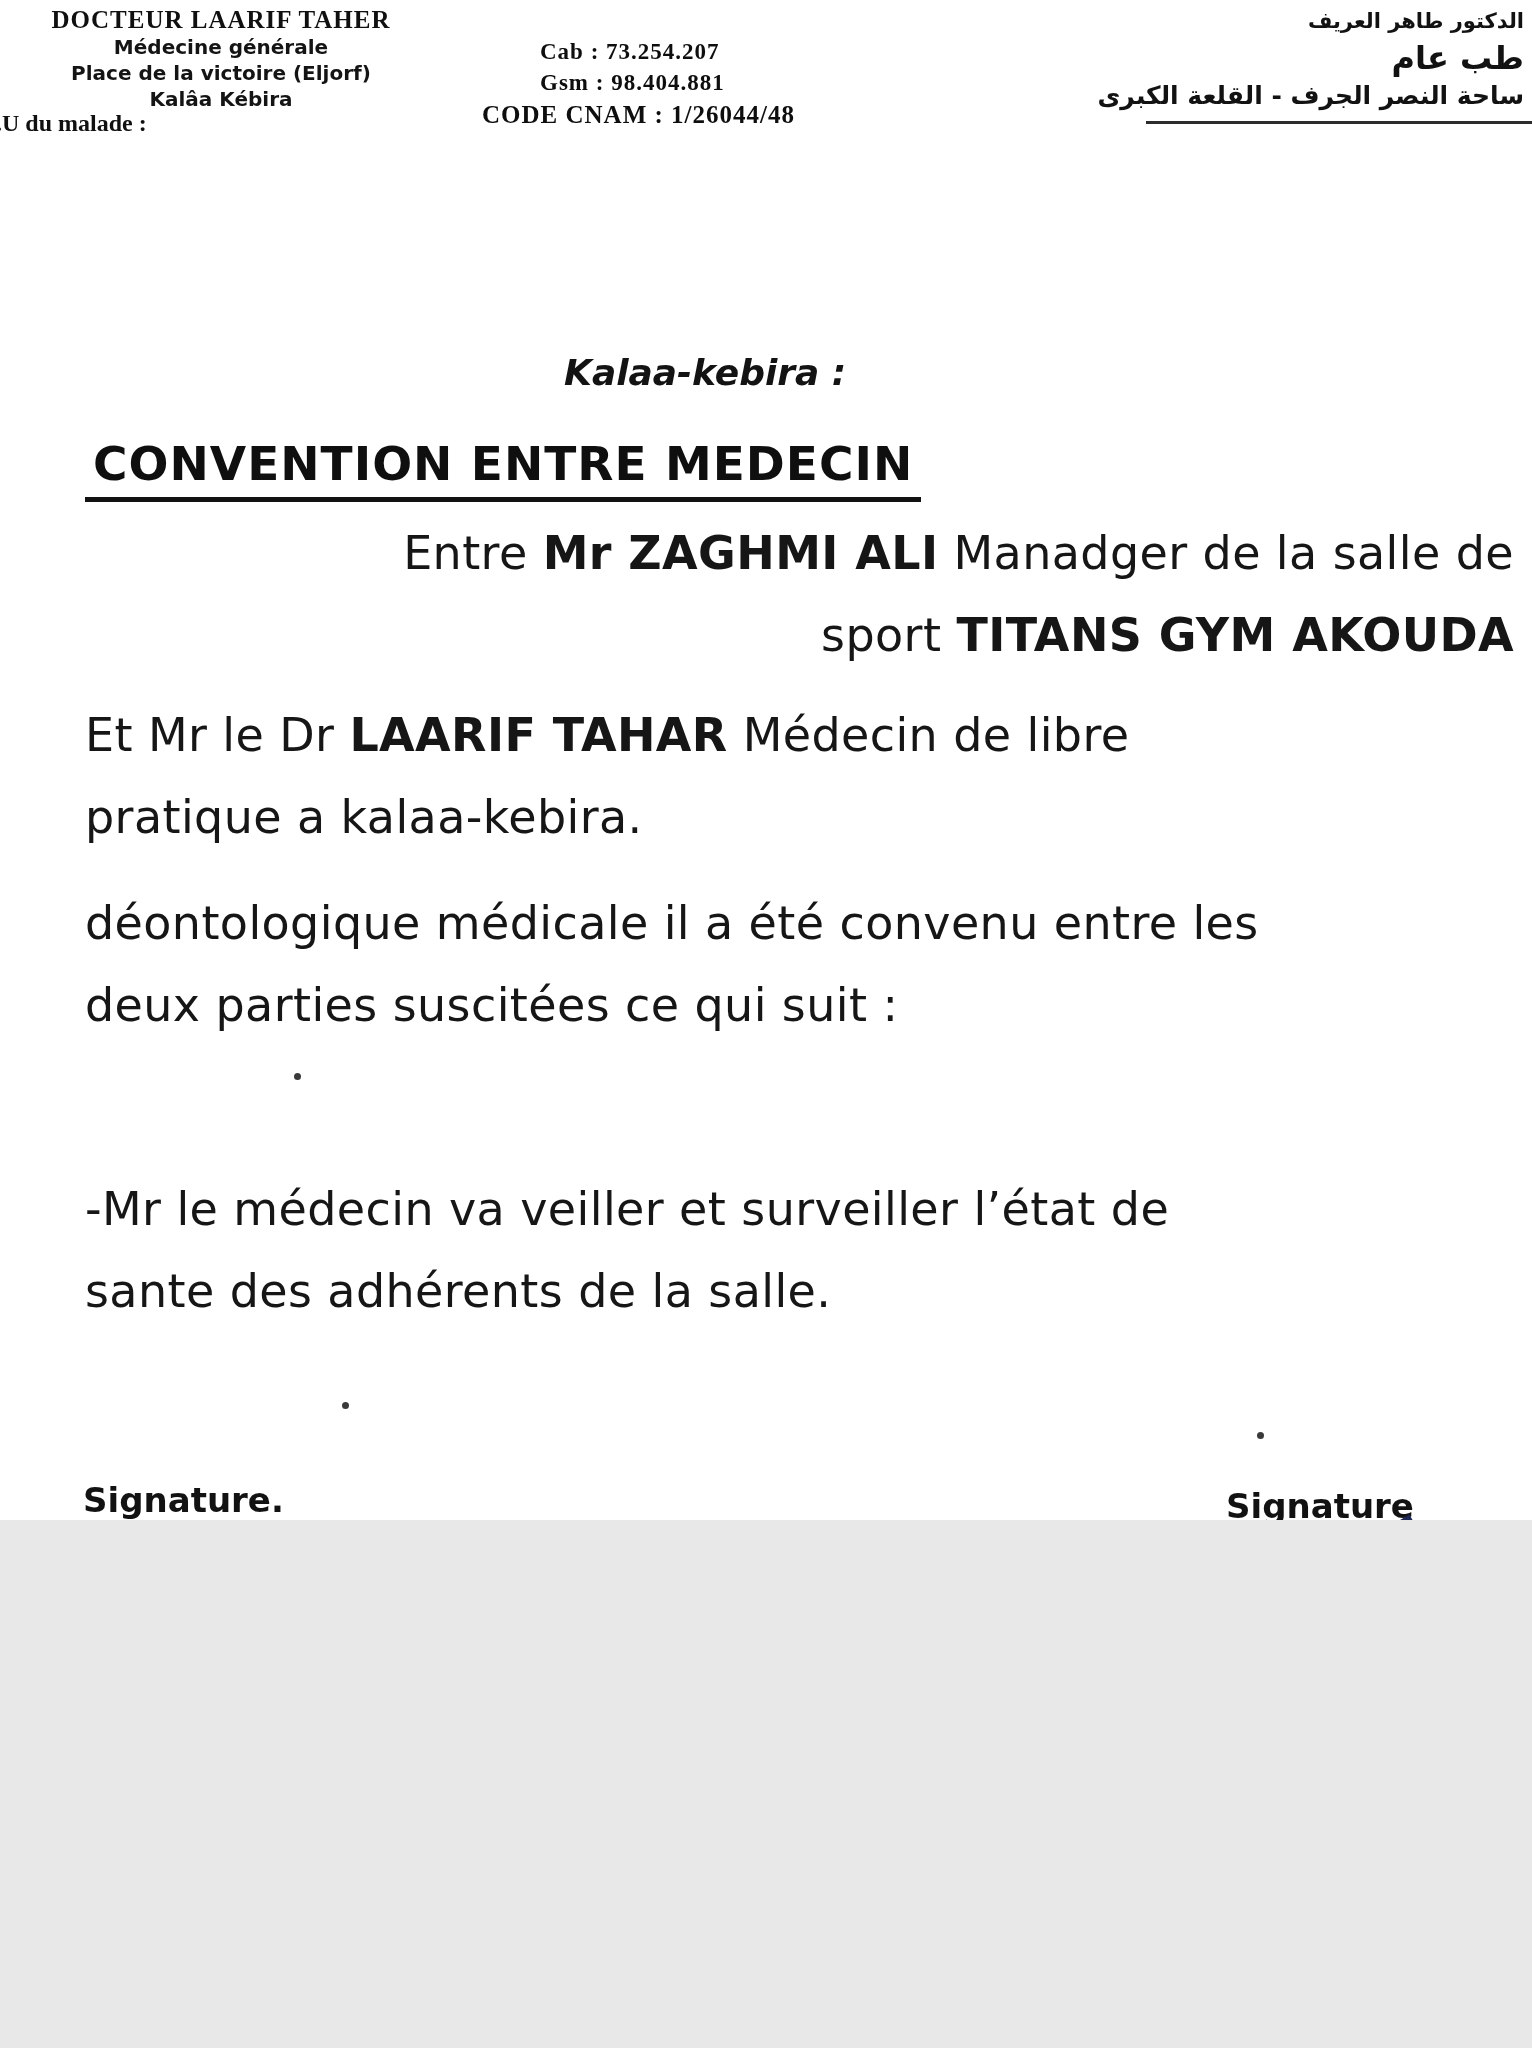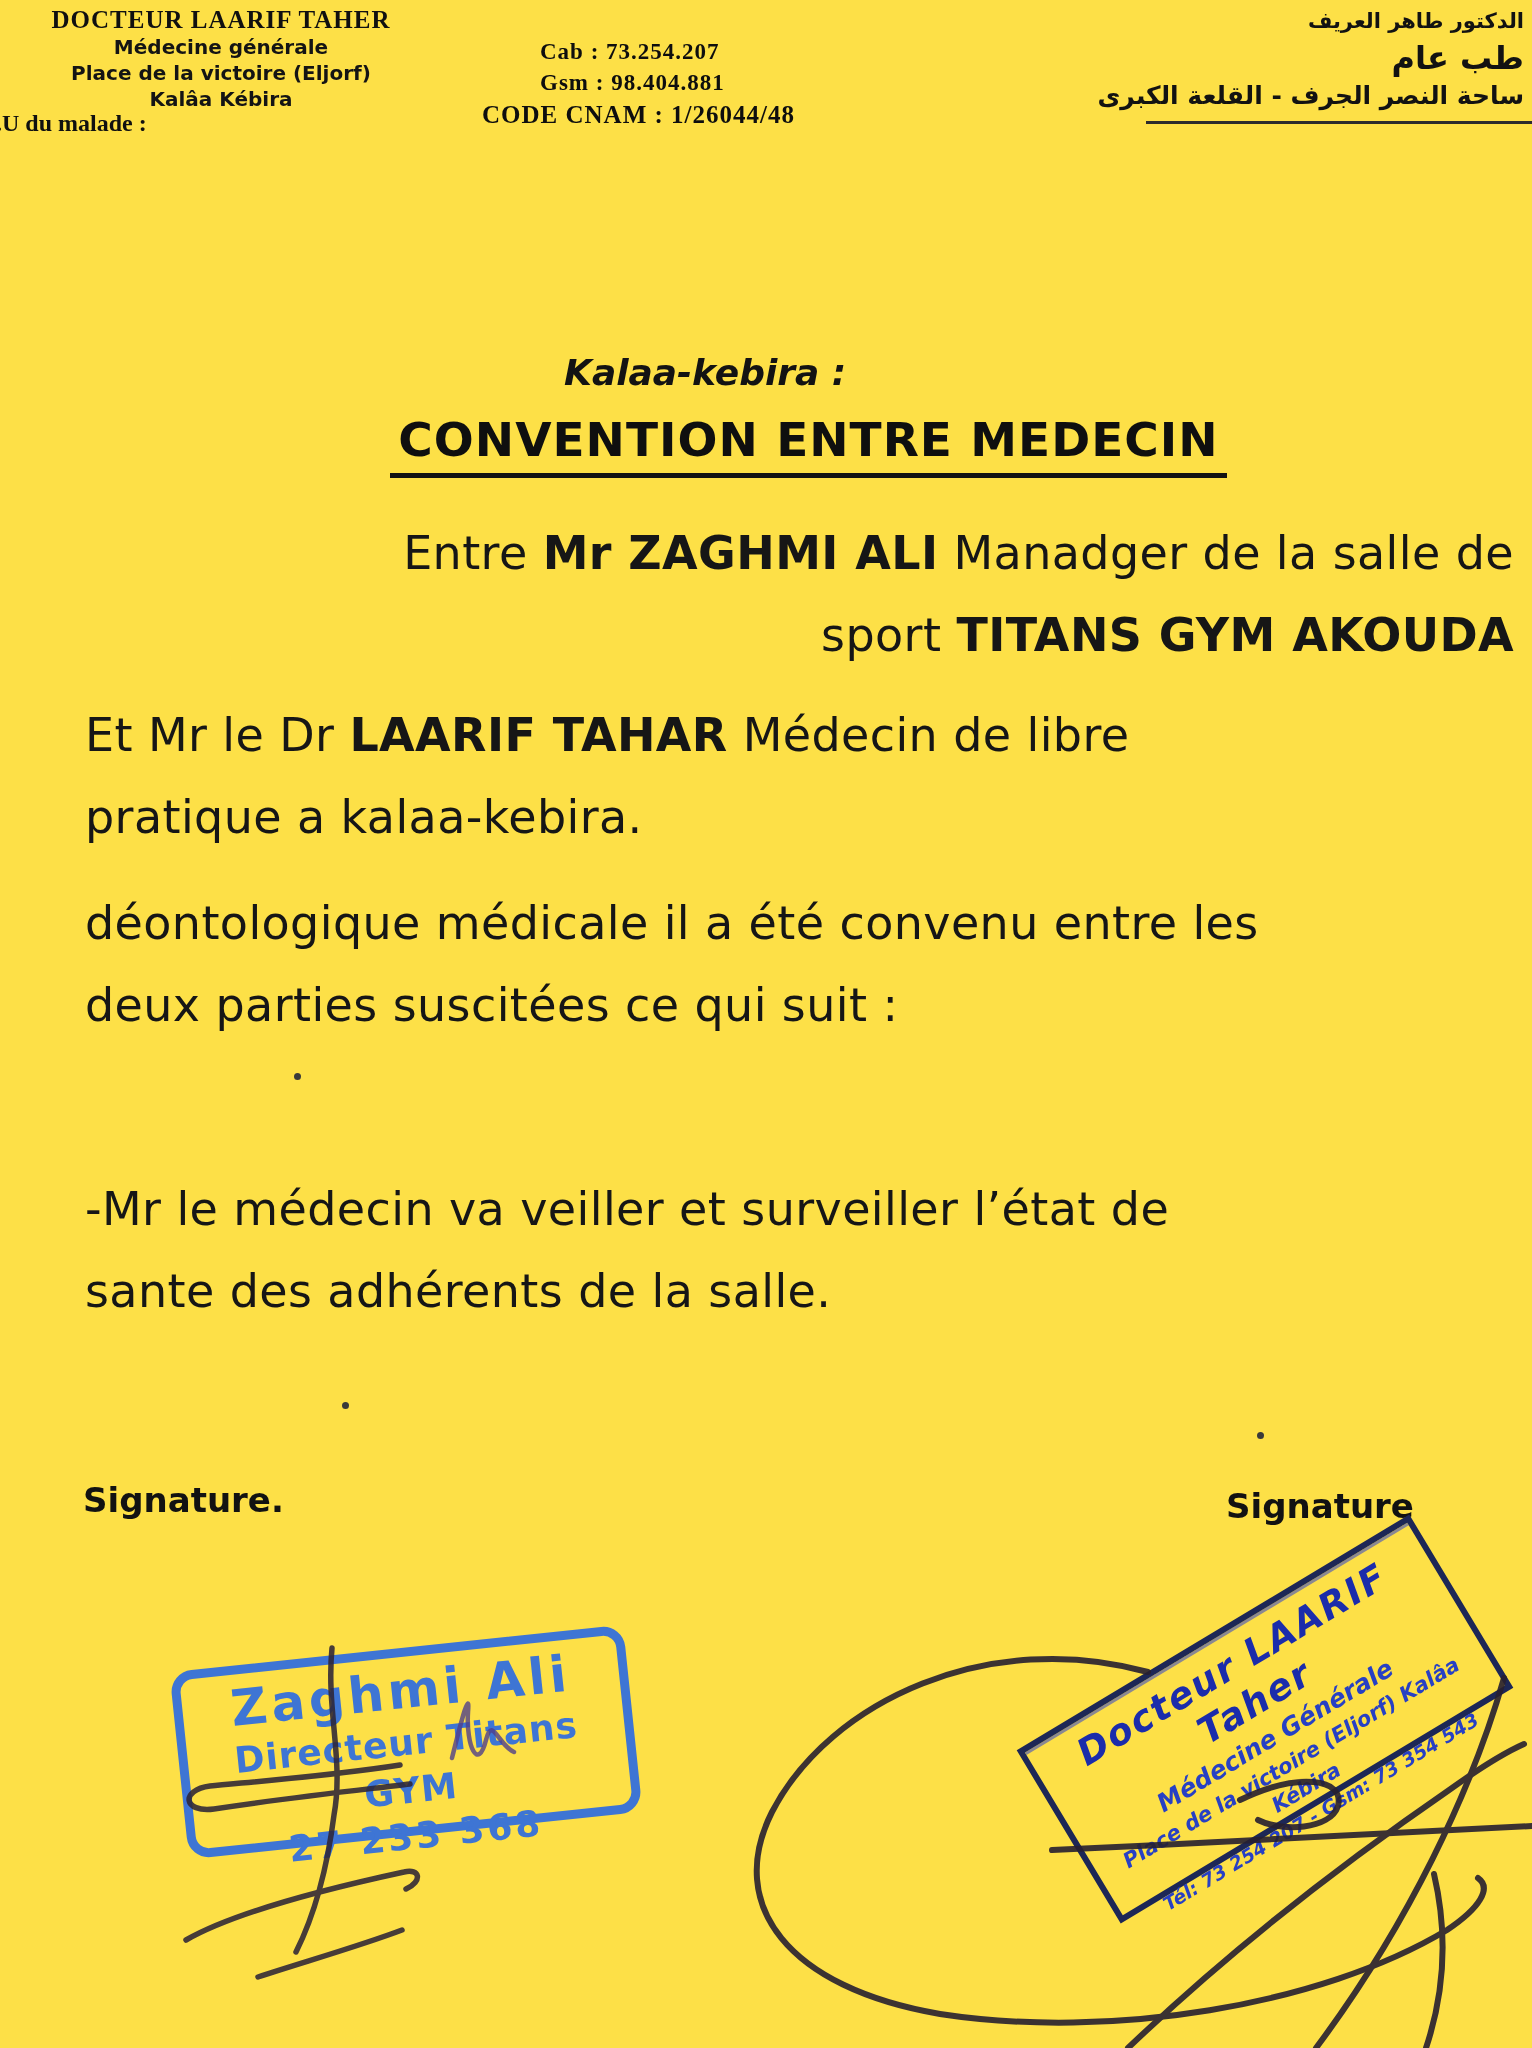--- a/index.html
+++ b/index.html
@@ -4,8 +4,8 @@
 <style>
   html,body{margin:0;padding:0;background:#e8e8e8;}
   .doc{
-    position:relative;width:1532px;height:2048px;margin:0 auto;
-    background:#fde047;overflow:hidden;
+    position:relative;width:1532px;height:1520px;margin:0 auto;
+    background:#ffffff;overflow:hidden;
     font-family:"DejaVu Sans",sans-serif;color:#171717;
   }
   .abs{position:absolute;}

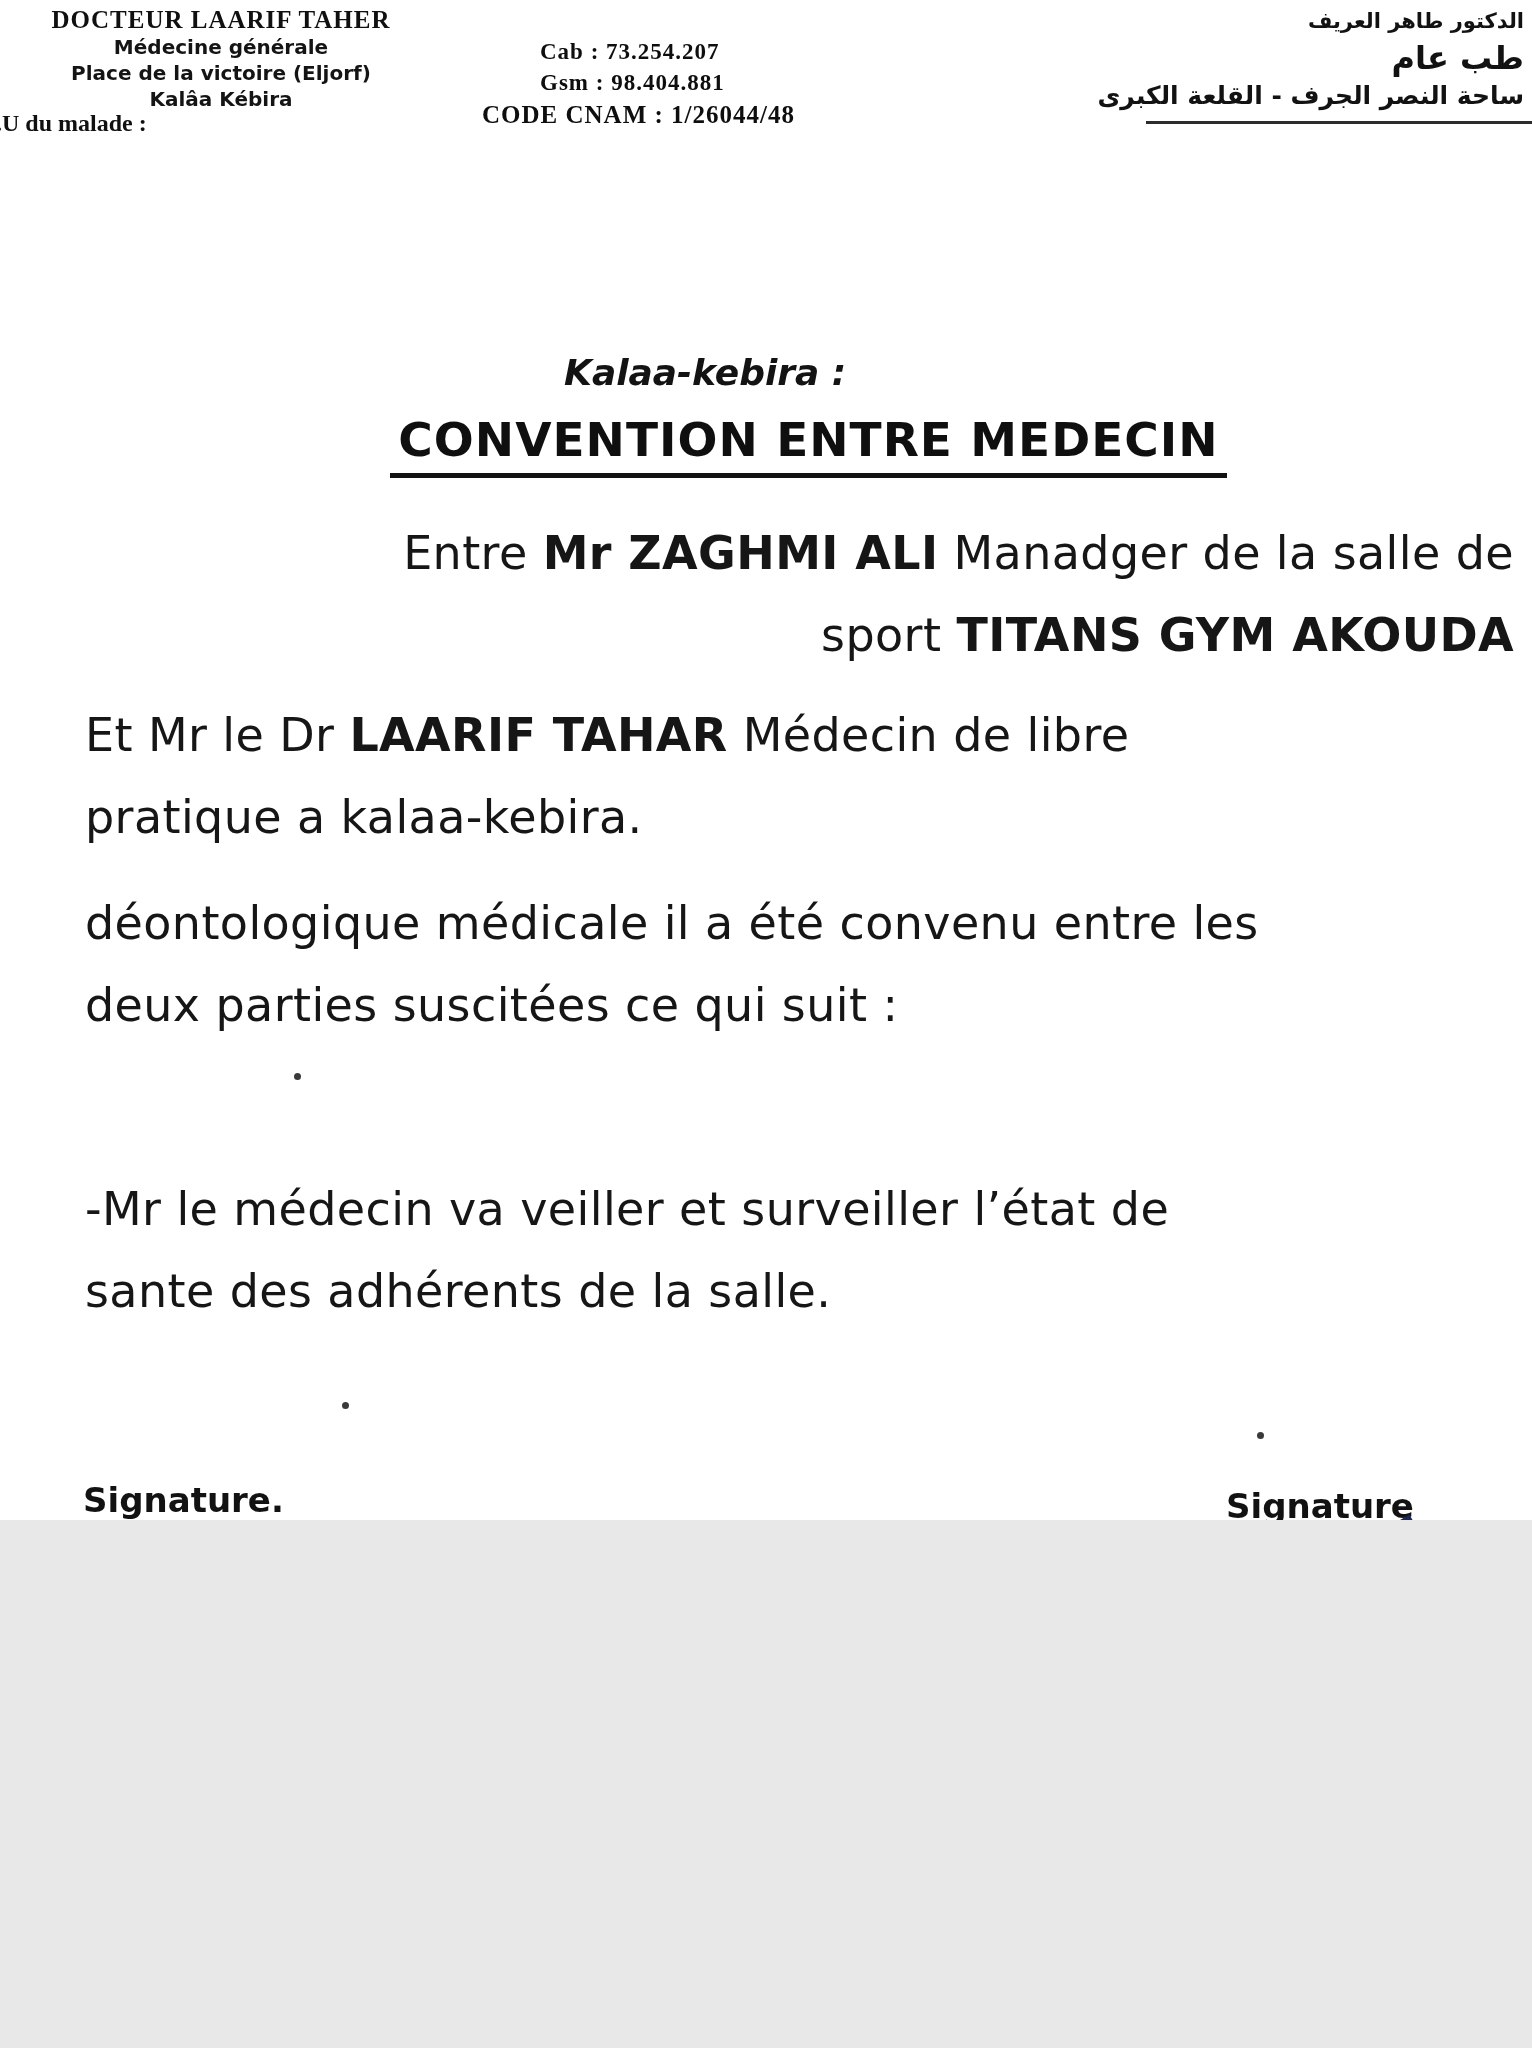--- a/index.html
+++ b/index.html
@@ -23,7 +23,7 @@
   .hdr-ar-line{left:1146px;top:121px;width:386px;height:3px;background:#2c2c2c;}
   
   .place-line{left:564px;top:352px;font-size:36px;font-weight:bold;font-style:italic;color:#131313;}
-  .title-wrap{left:85px;right:0;top:412px;text-align:center;}
+  .title-wrap{left:85px;right:0;top:436px;text-align:left;}
   .title{display:inline-block;font-size:47px;font-weight:bold;letter-spacing:1px;color:#0f0f0f;
          border-bottom:5px solid #121212;padding:0 8px 6px 8px;}
   .para{left:85px;right:18px;font-size:46px;line-height:82px;letter-spacing:.4px;color:#161616;white-space:nowrap;}

